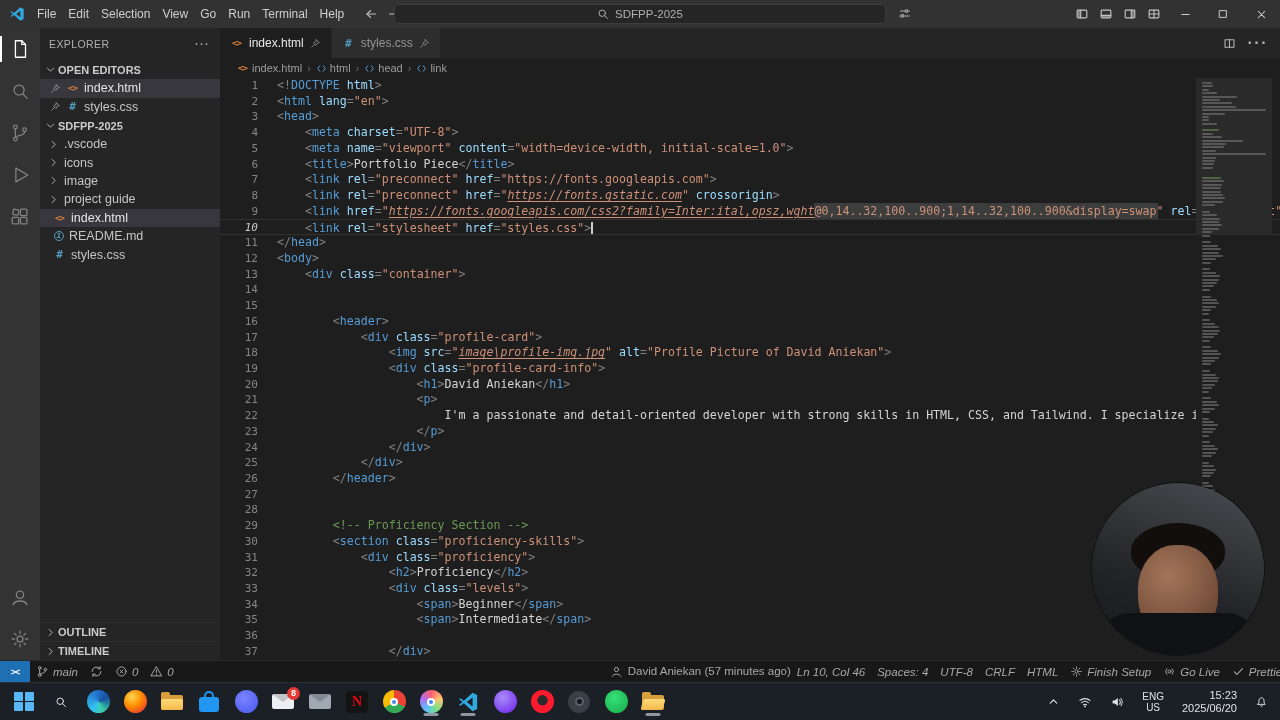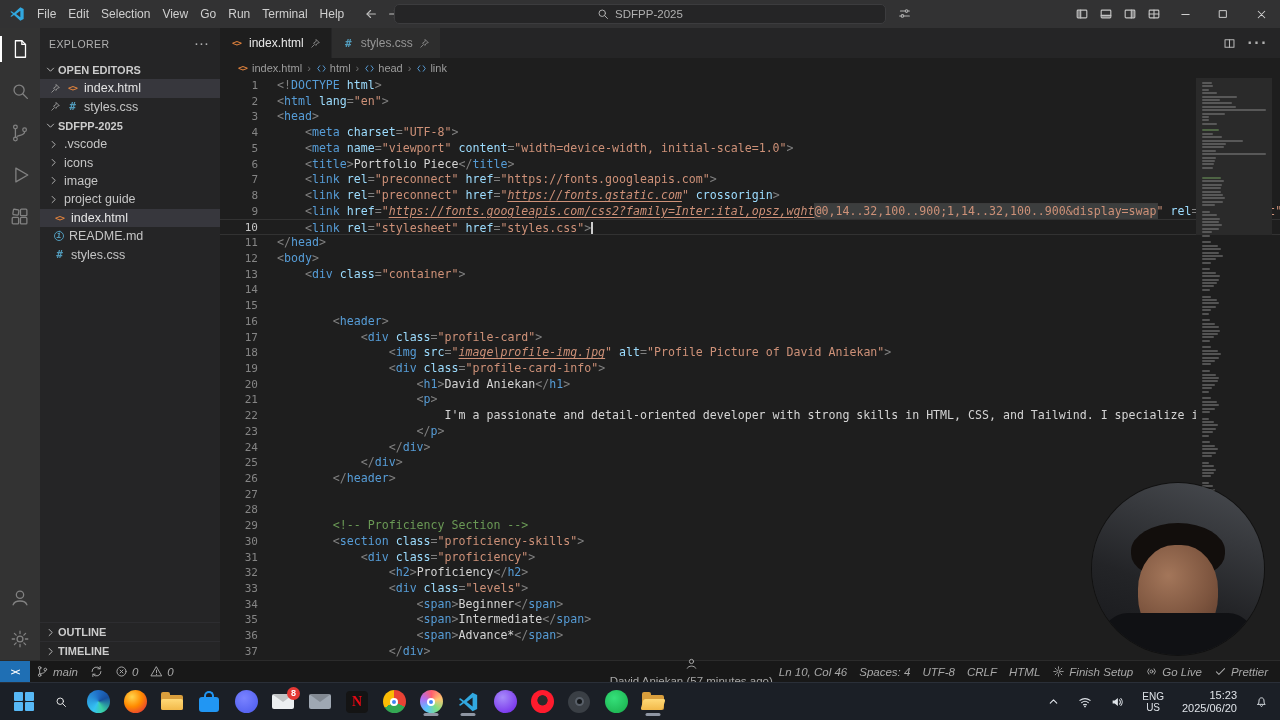--- a/index.html
+++ b/index.html
@@ -66,7 +66,7 @@
   .code-line{display:flex;height:15.73px;line-height:15.73px;white-space:pre;}
   .code-line.cur{border-top:1px solid #323232;border-bottom:1px solid #323232;}
   .ln{flex:none;width:38px;text-align:right;color:#858585;font-size:11px;}
-  .cur .ln{color:#c6c6c6;}
+  .cur .ln{color:#c6c6c6;font-style:italic;}
   .lc{padding-left:19px;}
   .tk-p{color:#808080}.tk-t{color:#569cd6}.tk-a{color:#9cdcfe}.tk-s{color:#ce9178}
   .tk-x{color:#d4d4d4}.tk-c{color:#6a9955}

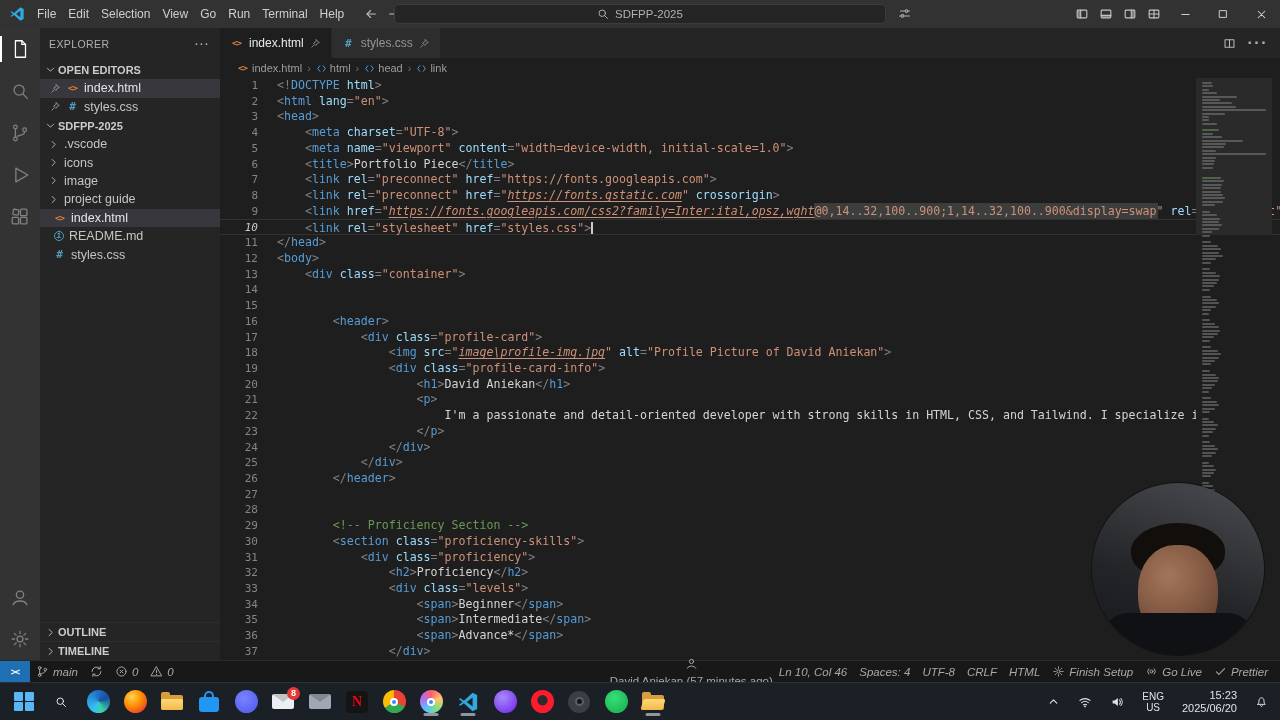--- a/index.html
+++ b/index.html
@@ -491,7 +491,7 @@
             <div class="code-line"><span class="ln">33</span><span class="lc"><span class="tk-x">                </span><span class="tk-p">&lt;</span><span class="tk-t">div</span><span class="tk-a"> class</span><span class="tk-p">=</span><span class="tk-s">"levels"</span><span class="tk-p">&gt;</span></span></div>
             <div class="code-line"><span class="ln">34</span><span class="lc"><span class="tk-x">                    </span><span class="tk-p">&lt;</span><span class="tk-t">span</span><span class="tk-p">&gt;</span><span class="tk-x">Beginner</span><span class="tk-p">&lt;/</span><span class="tk-t">span</span><span class="tk-p">&gt;</span></span></div>
             <div class="code-line"><span class="ln">35</span><span class="lc"><span class="tk-x">                    </span><span class="tk-p">&lt;</span><span class="tk-t">span</span><span class="tk-p">&gt;</span><span class="tk-x">Intermediate</span><span class="tk-p">&lt;/</span><span class="tk-t">span</span><span class="tk-p">&gt;</span></span></div>
-            <div class="code-line"><span class="ln">36</span><span class="lc"><span class="tk-x">                    </span><span class="tk-p">&lt;</span><span class="tk-t">span</span><span class="tk-p">&gt;</span><span class="tk-x">Advance*</span><span class="tk-p">&lt;/</span><span class="tk-t">span</span><span class="tk-p">&gt;</span></span></div>
+            <div class="code-line"><span class="ln">36</span></div>
             <div class="code-line"><span class="ln">37</span><span class="lc"><span class="tk-x">                </span><span class="tk-p">&lt;/</span><span class="tk-t">div</span><span class="tk-p">&gt;</span></span></div>
           </div>
         <div class="minimap">

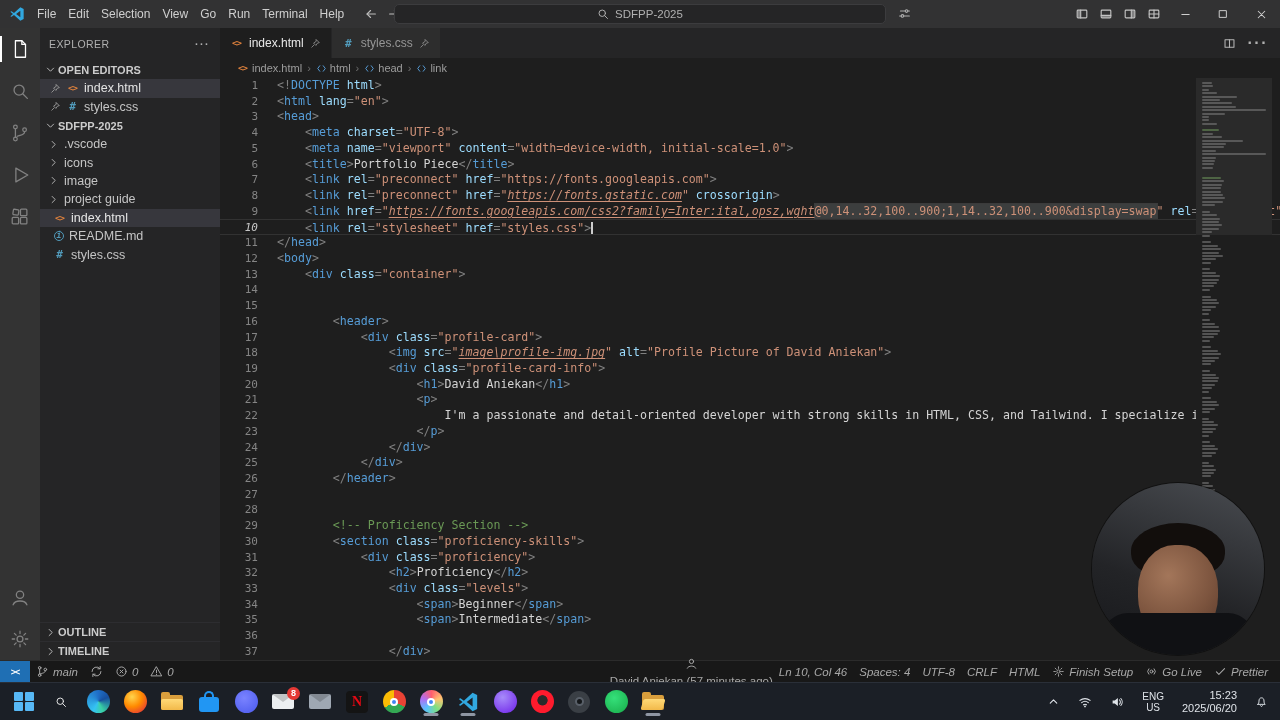--- a/index.html
+++ b/index.html
@@ -85,7 +85,7 @@
   .sb-left,.sb-right{display:flex;align-items:center;height:100%;font-style:italic;}
   .sb-right{padding-right:6px;}
   .sb-item{display:inline-flex;align-items:center;gap:4px;padding:0 6px;height:22px;white-space:nowrap;}
-  .sb-center{display:flex;align-items:center;gap:5px;margin-left:430px;margin-right:auto;white-space:nowrap;flex-direction:column;}
+  .sb-center{display:flex;align-items:flex-start;gap:5px;margin-left:430px;margin-right:auto;white-space:nowrap;}
 
   
   .taskbar{position:relative;height:38px;background:#1b1f26;border-top:1px solid #2a2f38;display:flex;align-items:center;padding-left:10px;z-index:10;}

